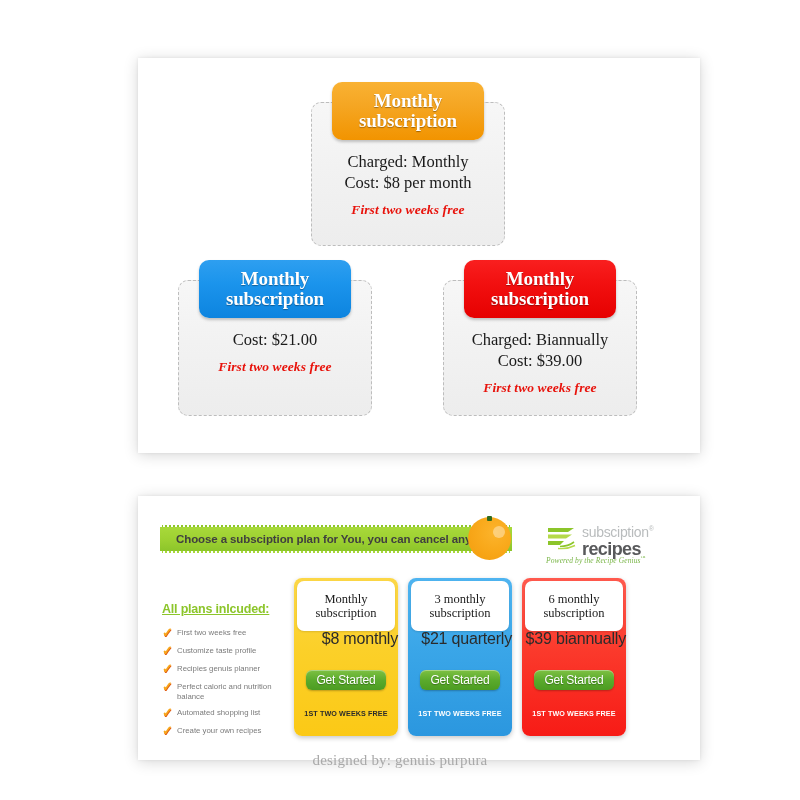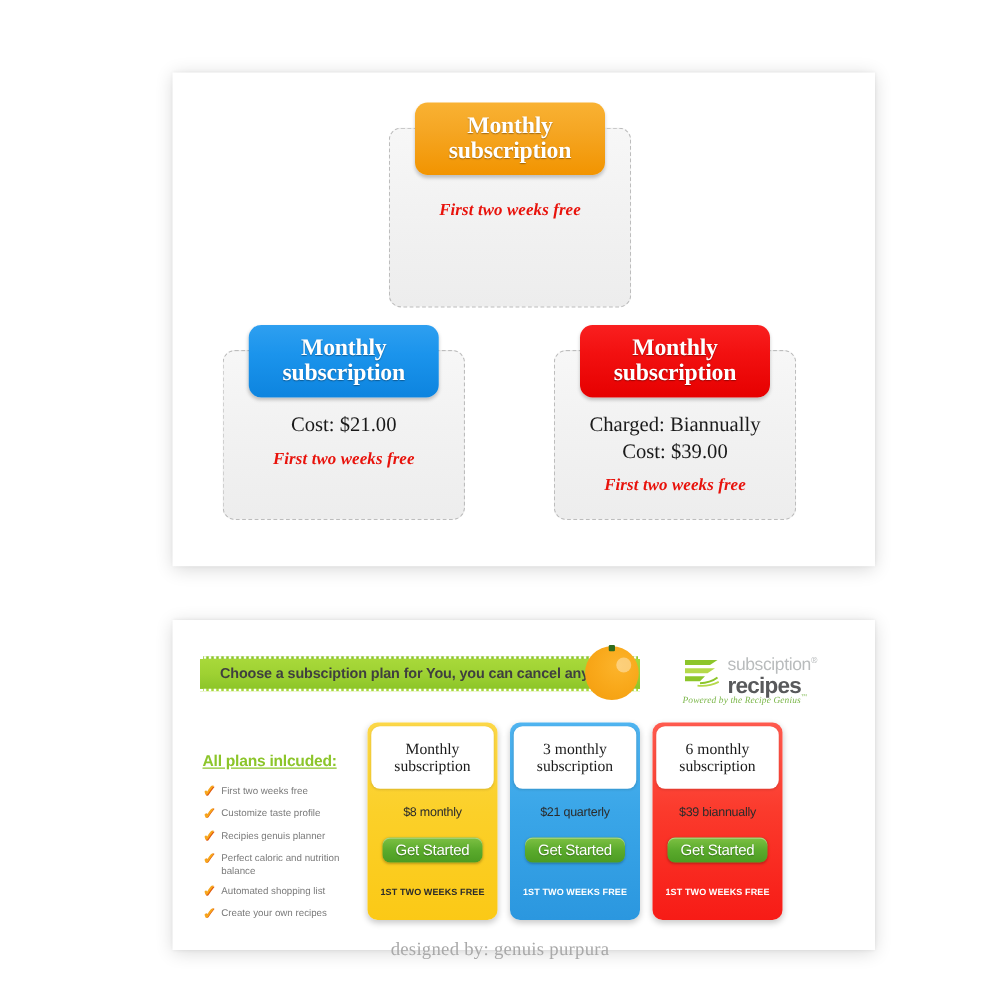--- a/index.html
+++ b/index.html
@@ -346,6 +346,7 @@
       </div>
     </div>
     <div class="mock-body">
+      <div class="mock-line">Charged: Monthly</div>
       <div class="mock-free">First two weeks free</div>
     </div>
   </div>

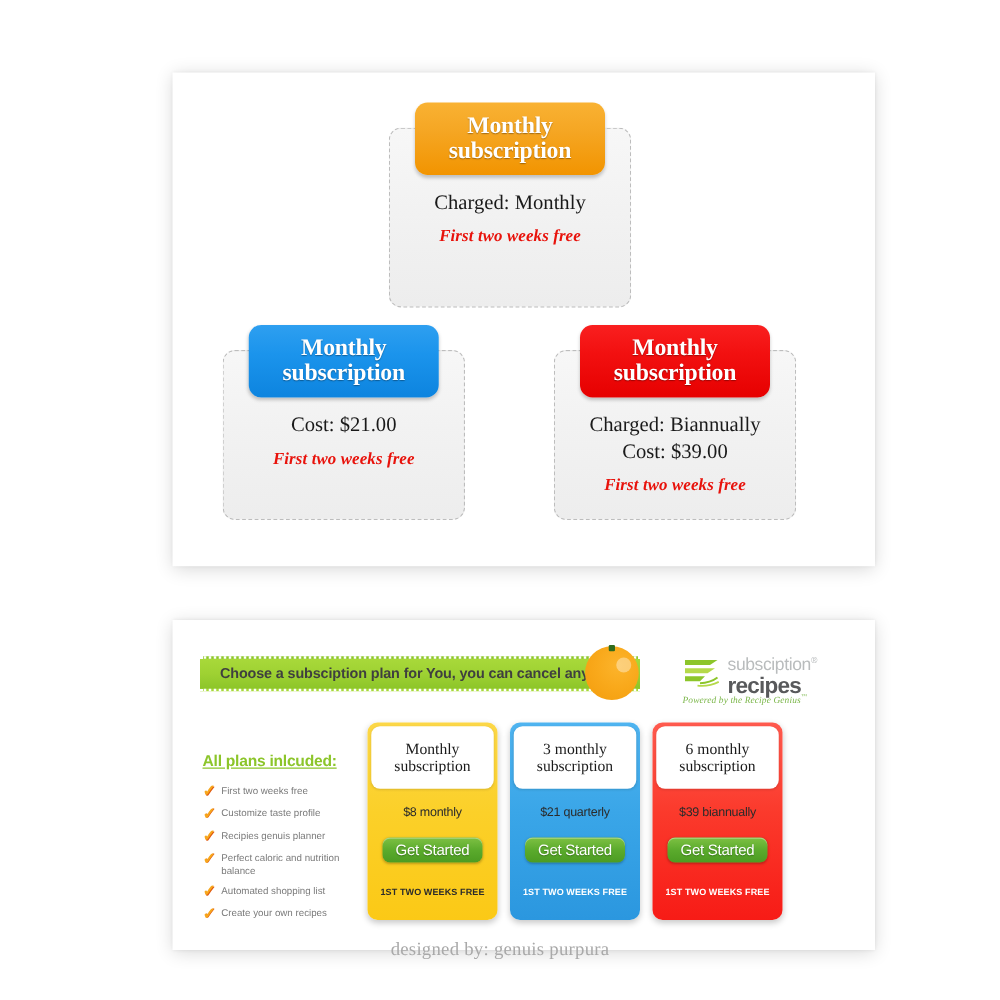--- a/index.html
+++ b/index.html
@@ -347,6 +347,7 @@
     </div>
     <div class="mock-body">
       <div class="mock-line">Charged: Monthly</div>
+      <div class="mock-line">Cost: $8 per month</div>
       <div class="mock-free">First two weeks free</div>
     </div>
   </div>

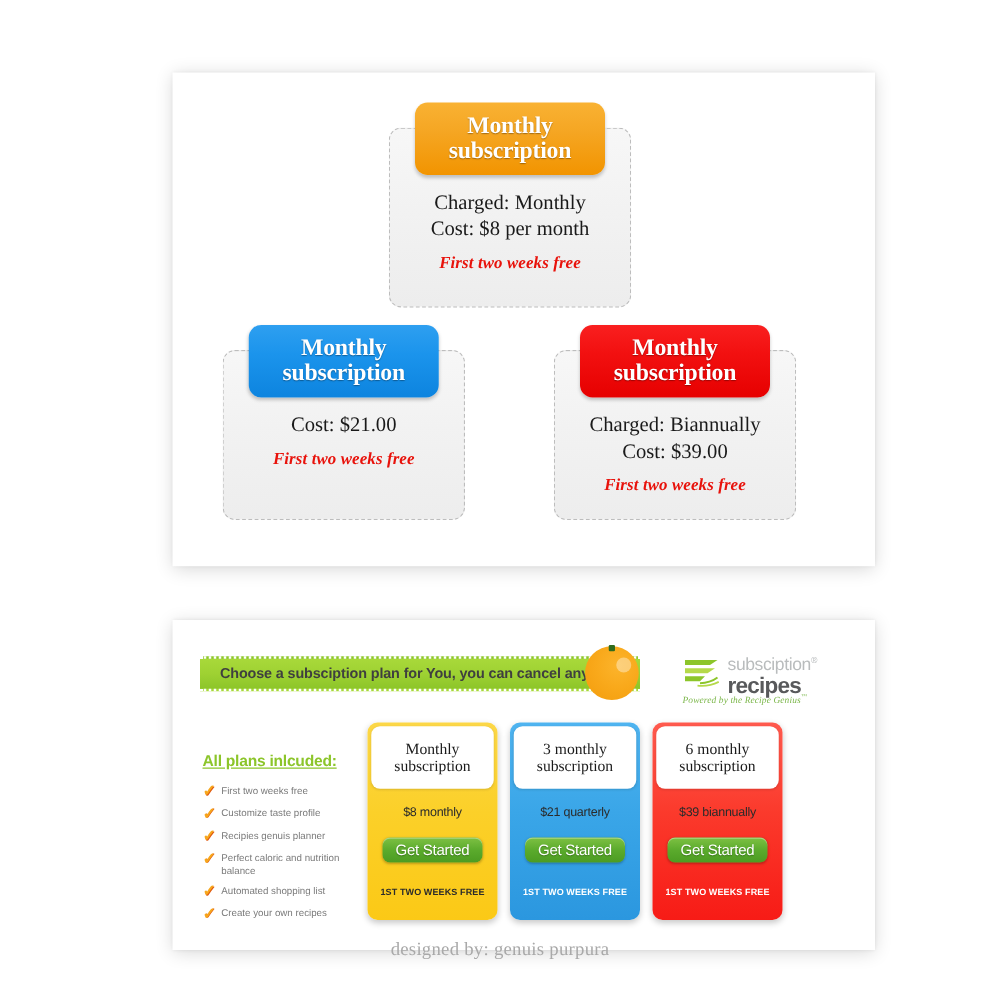--- a/index.html
+++ b/index.html
@@ -280,11 +280,12 @@
     position: absolute;
     left: 0;
     right: 0;
-    top: 67px;
-    font-family: "Liberation Sans", sans-serif;
-    font-size: 10px;
+    top: 52px;
+    font-family: "Liberation Sans", sans-serif;
+    font-size: 16px;
     color: #2b2b2b;
     letter-spacing: -0.2px;
+    text-align: right;
   }
   .price-cta {
     position: absolute;

